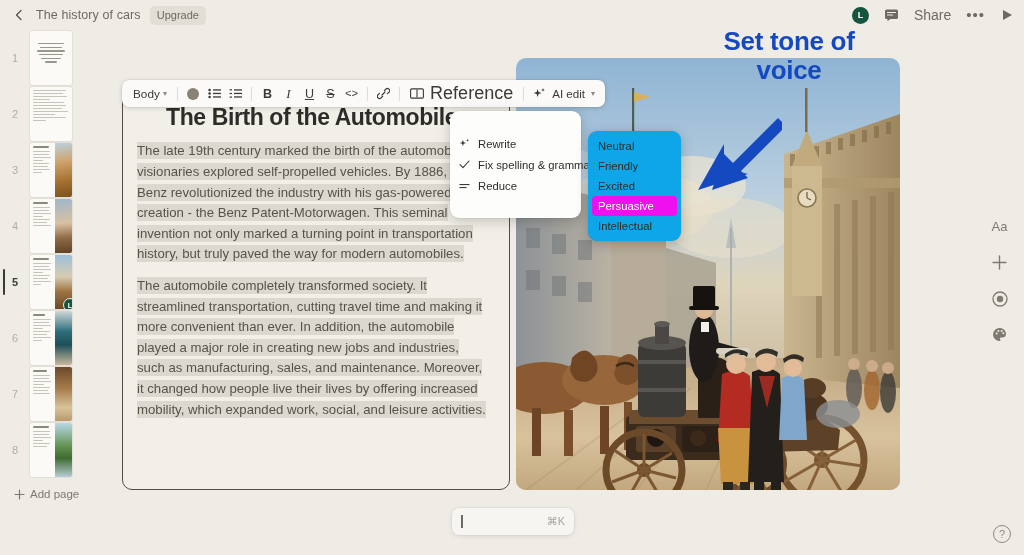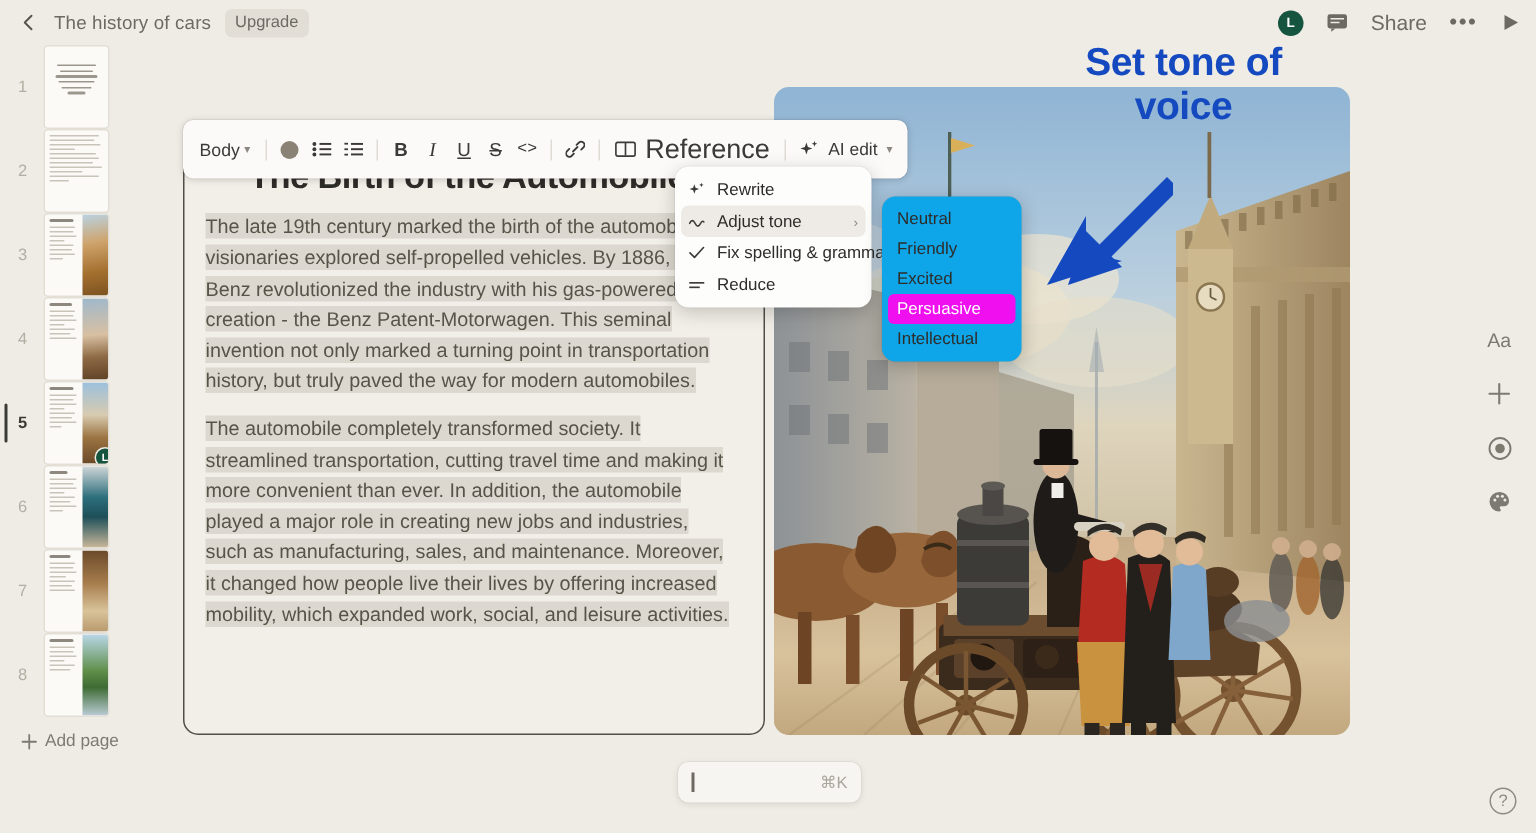--- a/index.html
+++ b/index.html
@@ -122,7 +122,7 @@
 
   
   .fmt-toolbar {
-    position: absolute; left: 122px; top: 80px; height: 39px;
+    position: absolute; left: 122px; top: 80px; height: 27px;
     display: flex; align-items: center;
     background: #fbfaf8; border-radius: 7px;
     box-shadow: 0 1px 5px rgba(0,0,0,.16), 0 0 0 .5px rgba(0,0,0,.07);

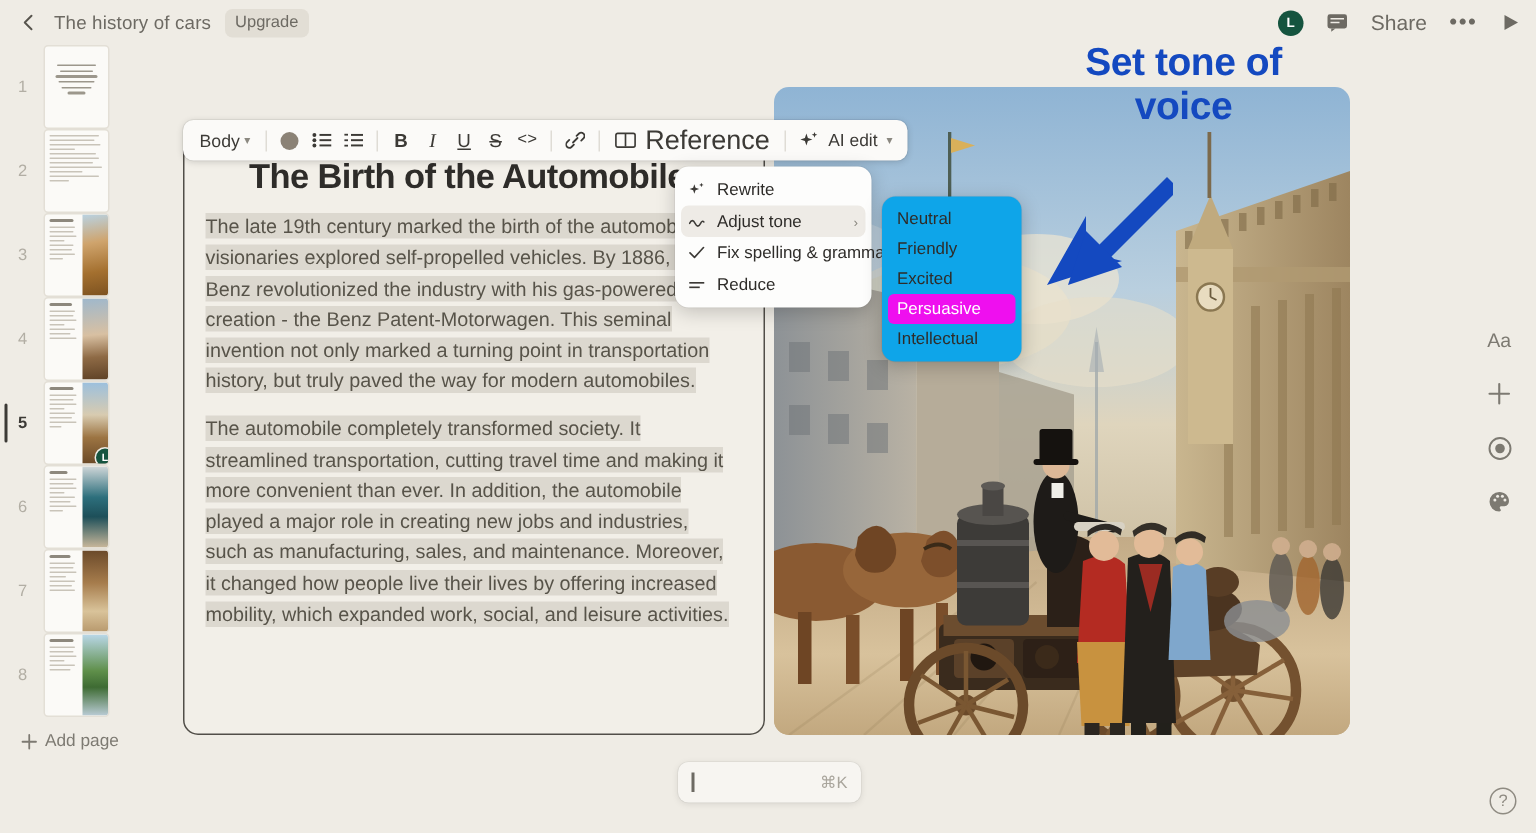--- a/index.html
+++ b/index.html
@@ -150,7 +150,7 @@
     position: absolute; left: 450px; top: 111px; width: 131px;
     background: #fdfdfc; border-radius: 9px;
     box-shadow: 0 3px 13px rgba(0,0,0,.2), 0 0 0 .5px rgba(0,0,0,.06);
-    padding: 5px 4px; z-index: 8;
+    padding: 22px 4px; z-index: 8;
   }
   .ai-item {
     display: flex; align-items: center; gap: 8px;

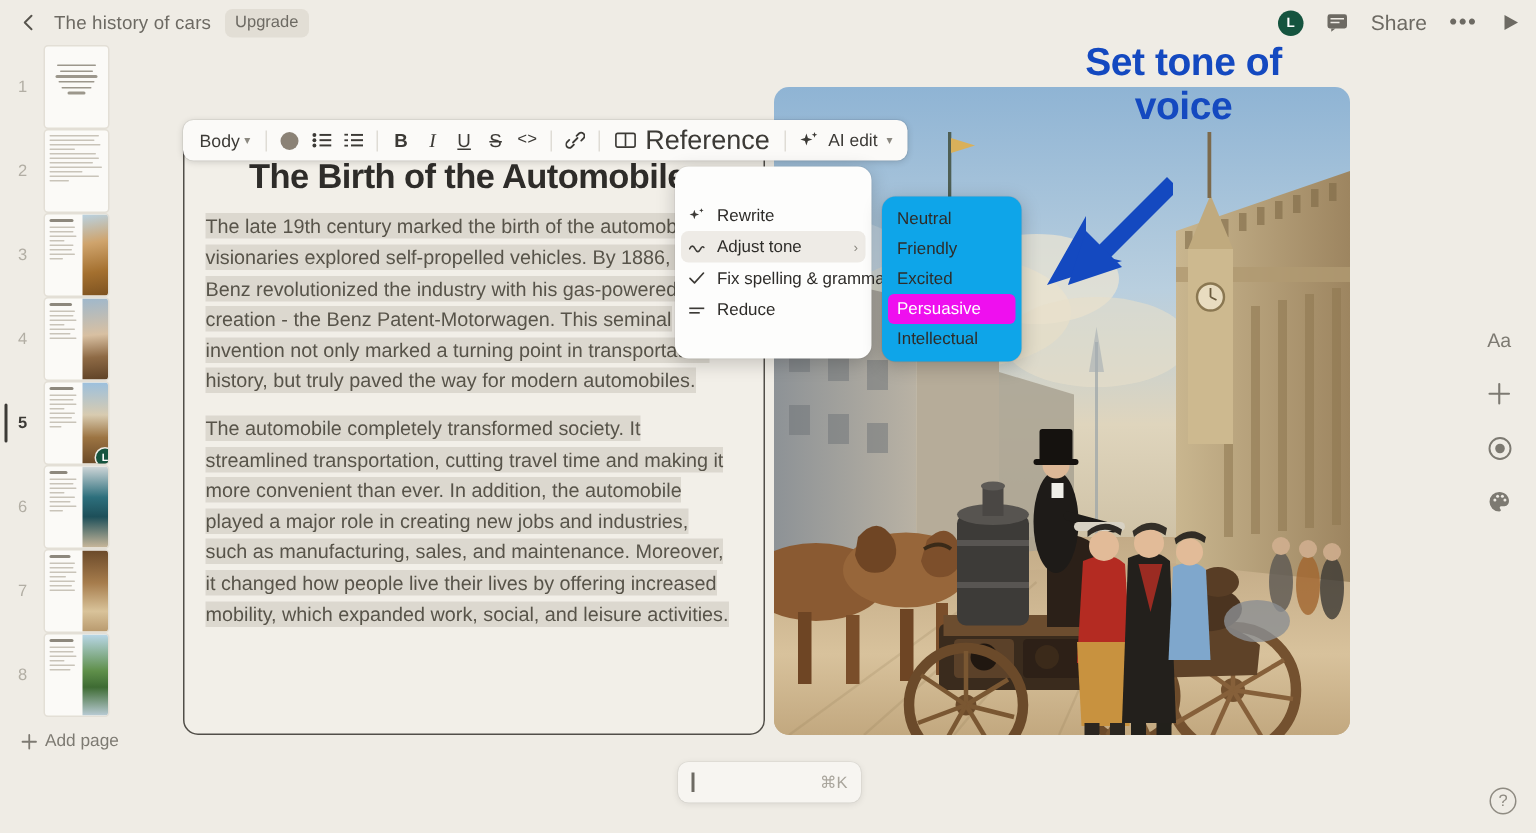--- a/index.html
+++ b/index.html
@@ -675,15 +675,6 @@
       </span>
       <span>Rewrite</span>
     </div>
-    <div class="ai-item active">
-      <span class="ai-ic">
-        <svg width="12" height="8" viewBox="0 0 12 8">
-          <path d="M0.8 5 q2 -4 4 0 q2 4 4 0 q1.2 -2.4 2.4 -1" fill="none" stroke="#3c3a36" stroke-width="1.1" stroke-linecap="round"></path>
-        </svg>
-      </span>
-      <span>Adjust tone</span>
-      <span class="ai-arrow">›</span>
-    </div>
     <div class="ai-item">
       <span class="ai-ic">
         <svg width="11" height="9" viewBox="0 0 11 9">

